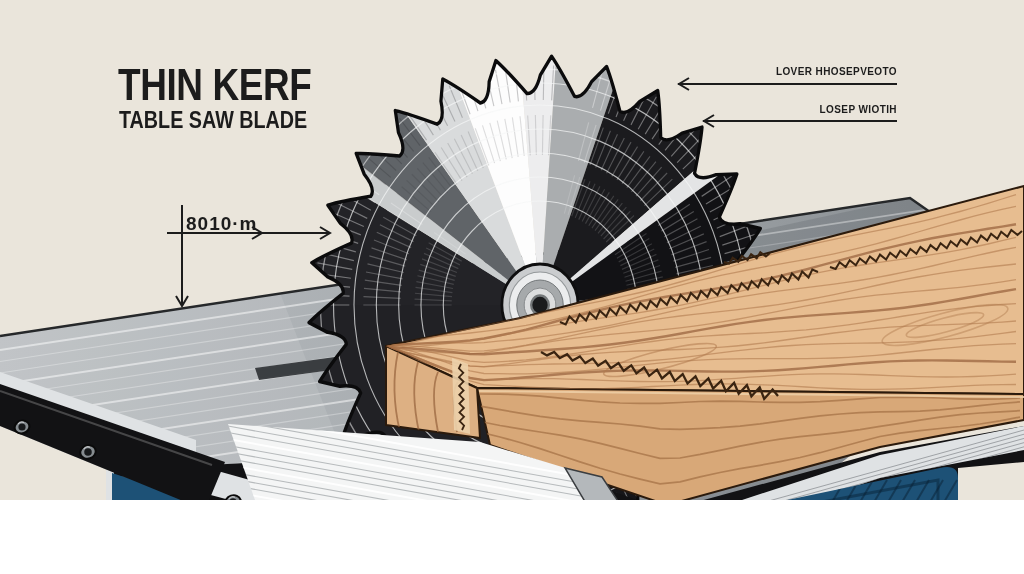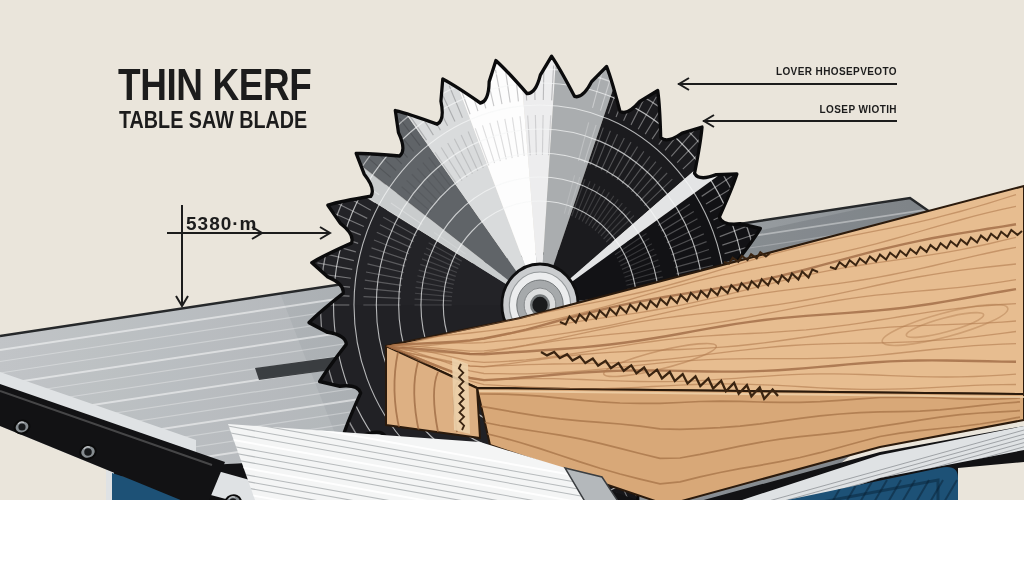--- a/index.html
+++ b/index.html
@@ -564,7 +564,7 @@
 
   <div class="txt title-line1">THIN KERF</div>
   <div class="txt title-line2">TABLE SAW BLADE</div>
-  <div class="txt meas-label">5380·m</div>
+  <div class="txt meas-label">8010·m</div>
   <div class="txt callout callout1">LOVER HHOSEPVEOTO</div>
   <div class="txt callout callout2">LOSEP WIOTIH</div>
 </div>

